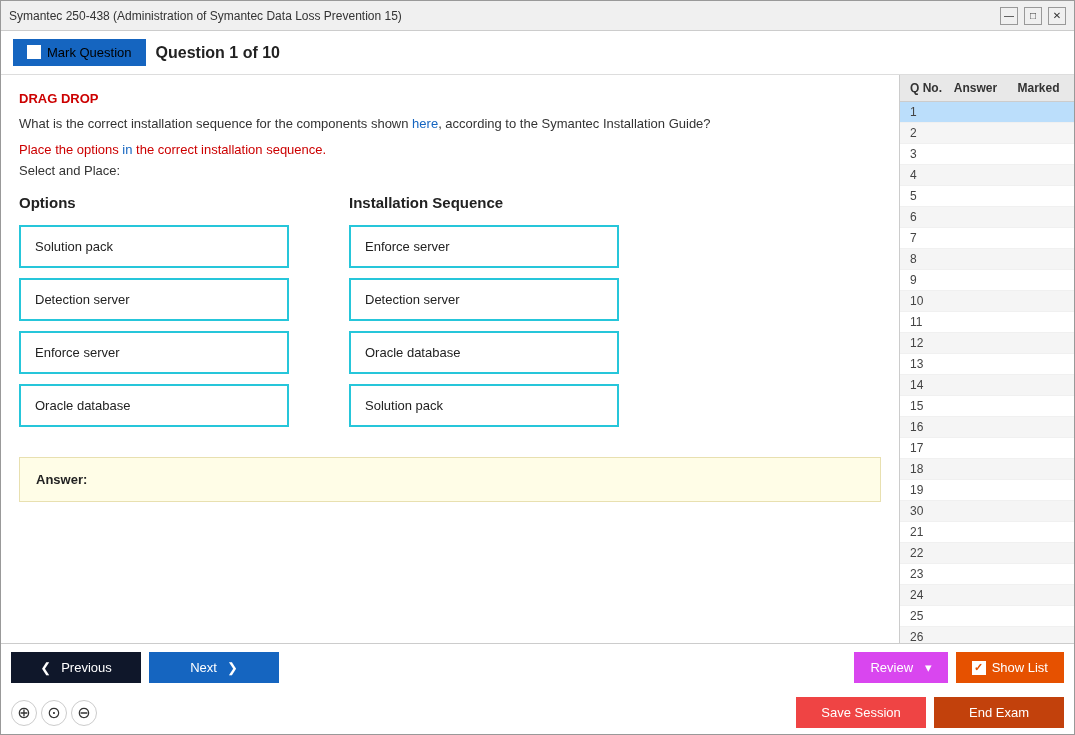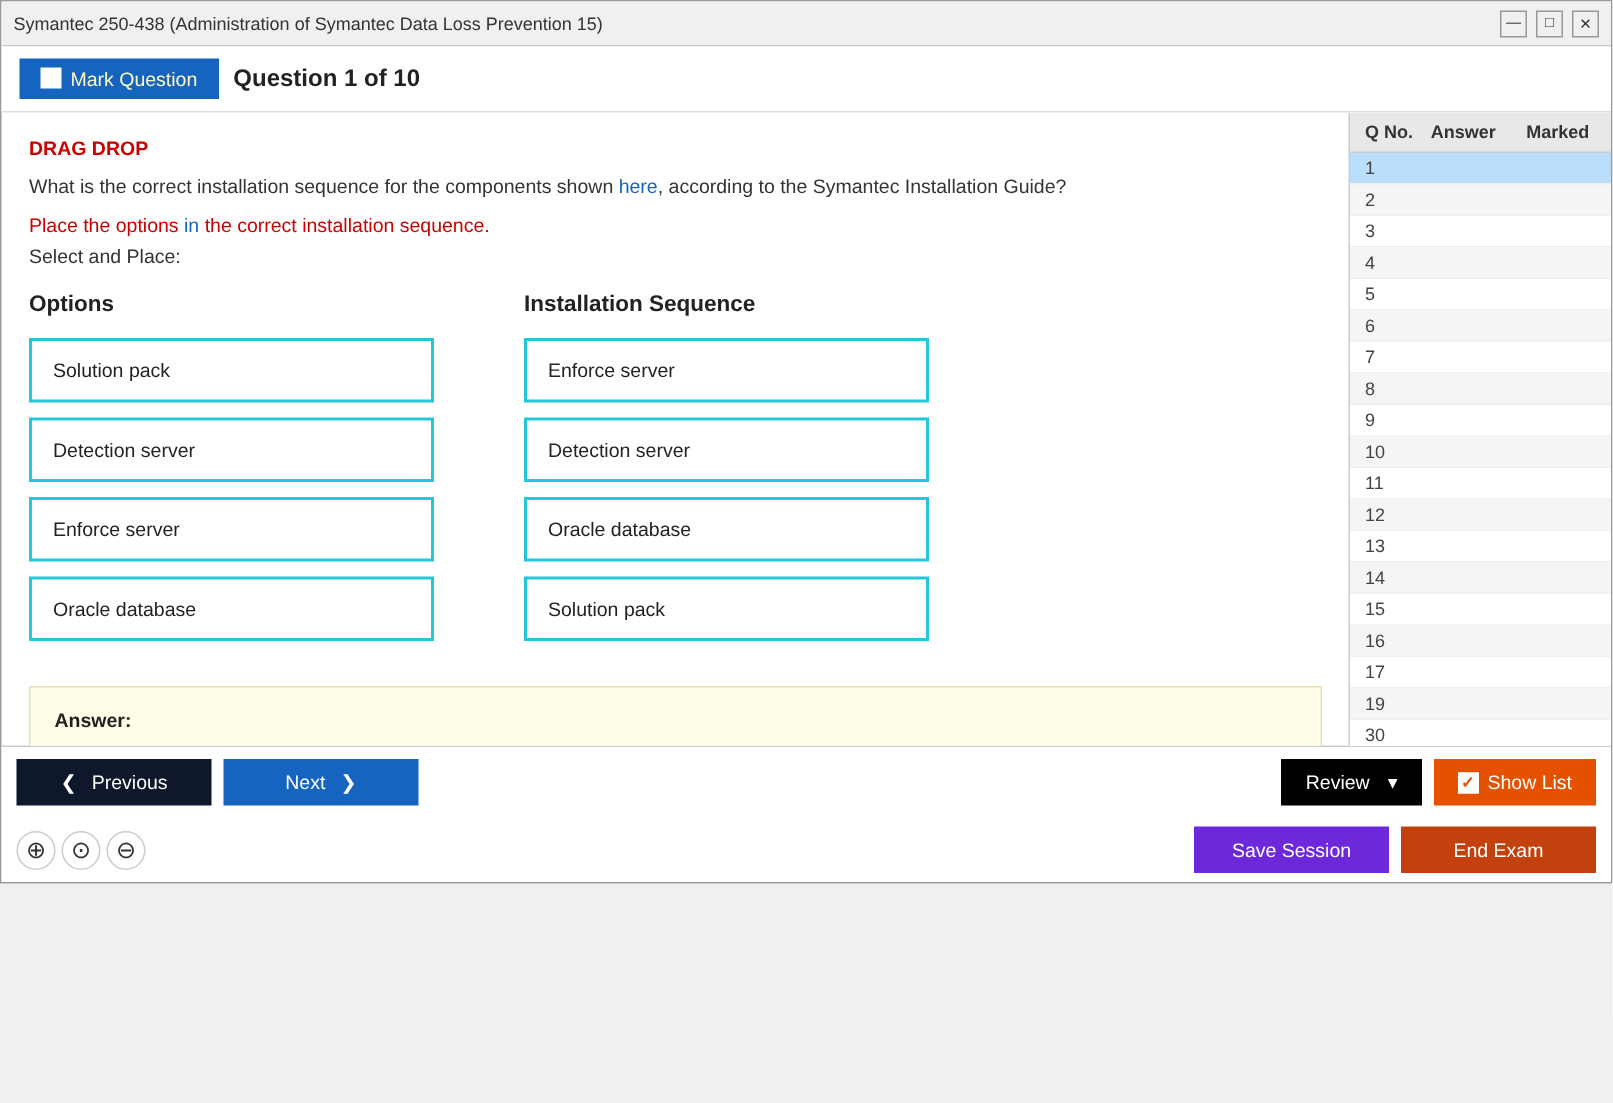--- a/index.html
+++ b/index.html
@@ -5,7 +5,7 @@
     * { box-sizing: border-box; margin: 0; padding: 0; }
     body { font-family: 'Segoe UI', Arial, sans-serif; font-size: 13px; background: #f0f0f0; width: 1075px; height: 735px; overflow: hidden; }
 
-    .window { width: 1075px; height: 589px; background: #fff; border: 1px solid #999; display: flex; flex-direction: column; }
+    .window { width: 1075px; height: 735px; background: #fff; border: 1px solid #999; display: flex; flex-direction: column; }
 
     
     .title-bar { background: #f0f0f0; height: 30px; display: flex; align-items: center; padding: 0 8px; border-bottom: 1px solid #ccc; justify-content: space-between; }

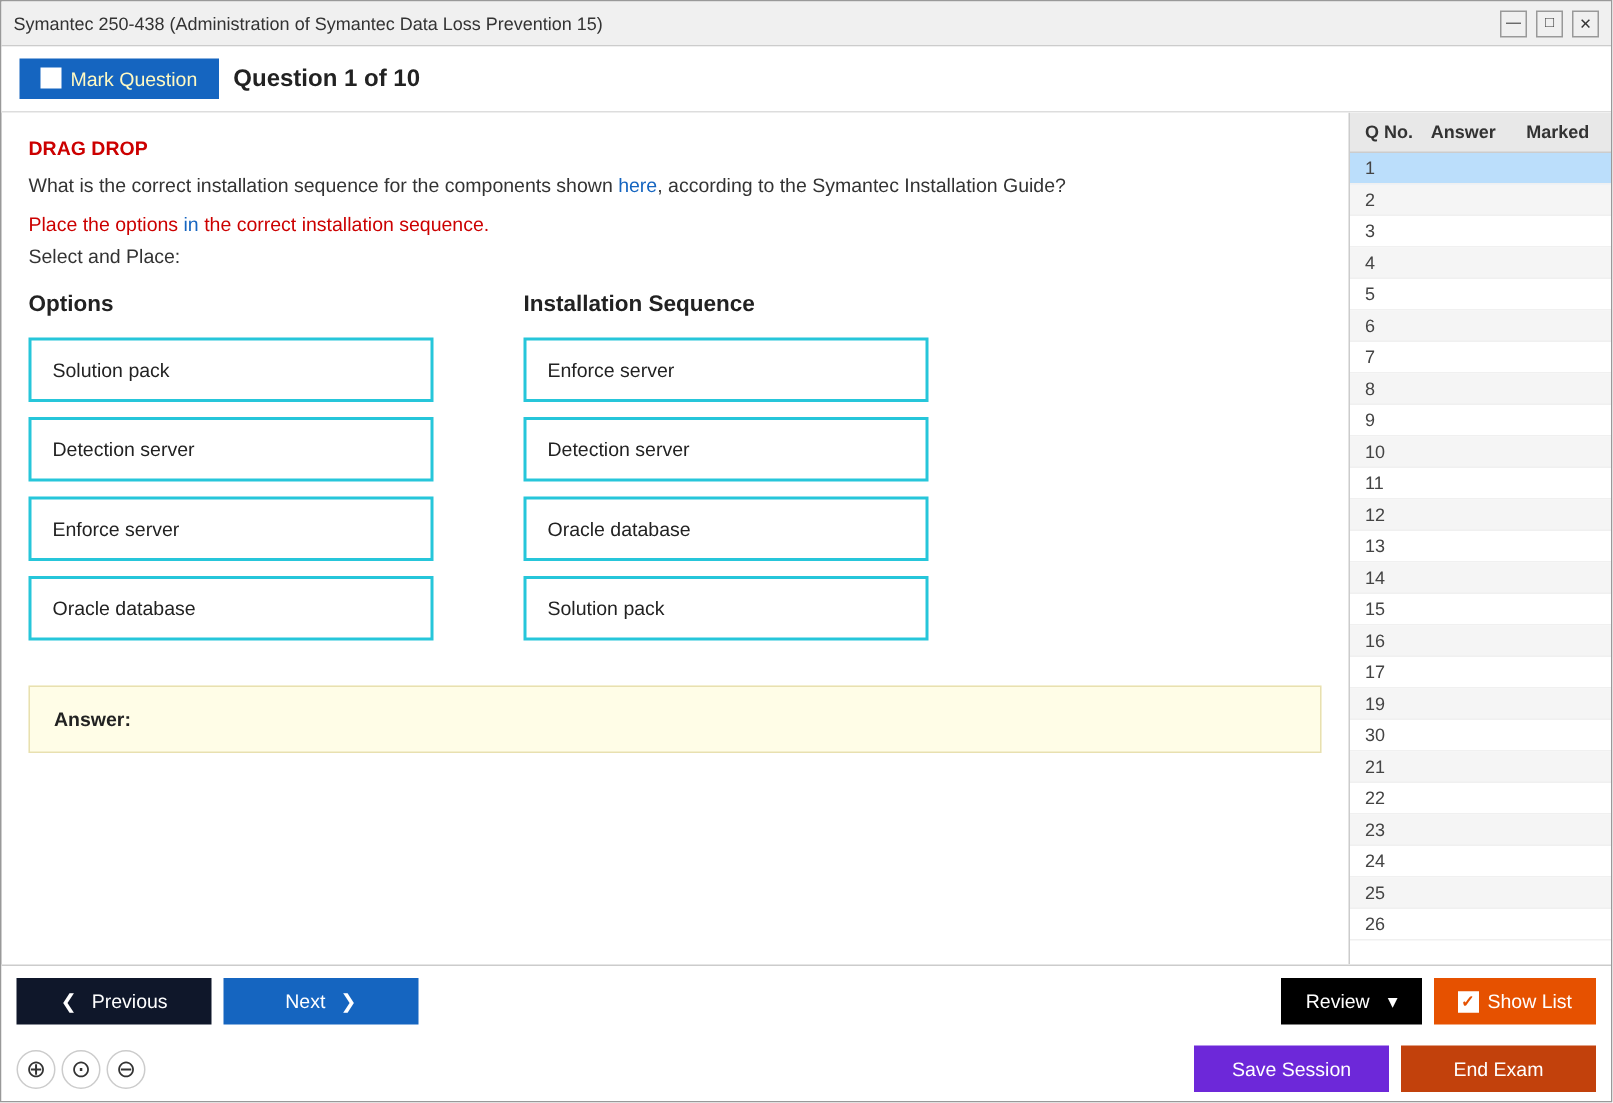--- a/index.html
+++ b/index.html
@@ -15,7 +15,7 @@
 
     
     .header { display: flex; align-items: center; padding: 8px 12px; background: #fff; border-bottom: 1px solid #ddd; gap: 10px; }
-    .mark-question-btn { background: #1565c0; color: #fef9c3; border: none; padding: 6px 14px; font-size: 13px; cursor: pointer; display: flex; align-items: flex-start; gap: 6px; }
+    .mark-question-btn { background: #1565c0; color: #000000; border: none; padding: 6px 14px; font-size: 13px; cursor: pointer; display: flex; align-items: flex-start; gap: 6px; }
     .mark-icon { width: 14px; height: 14px; background: #fff; display: inline-block; }
     .question-title { flex: 1; text-align: left; font-weight: bold; font-size: 16px; color: #222; }
 

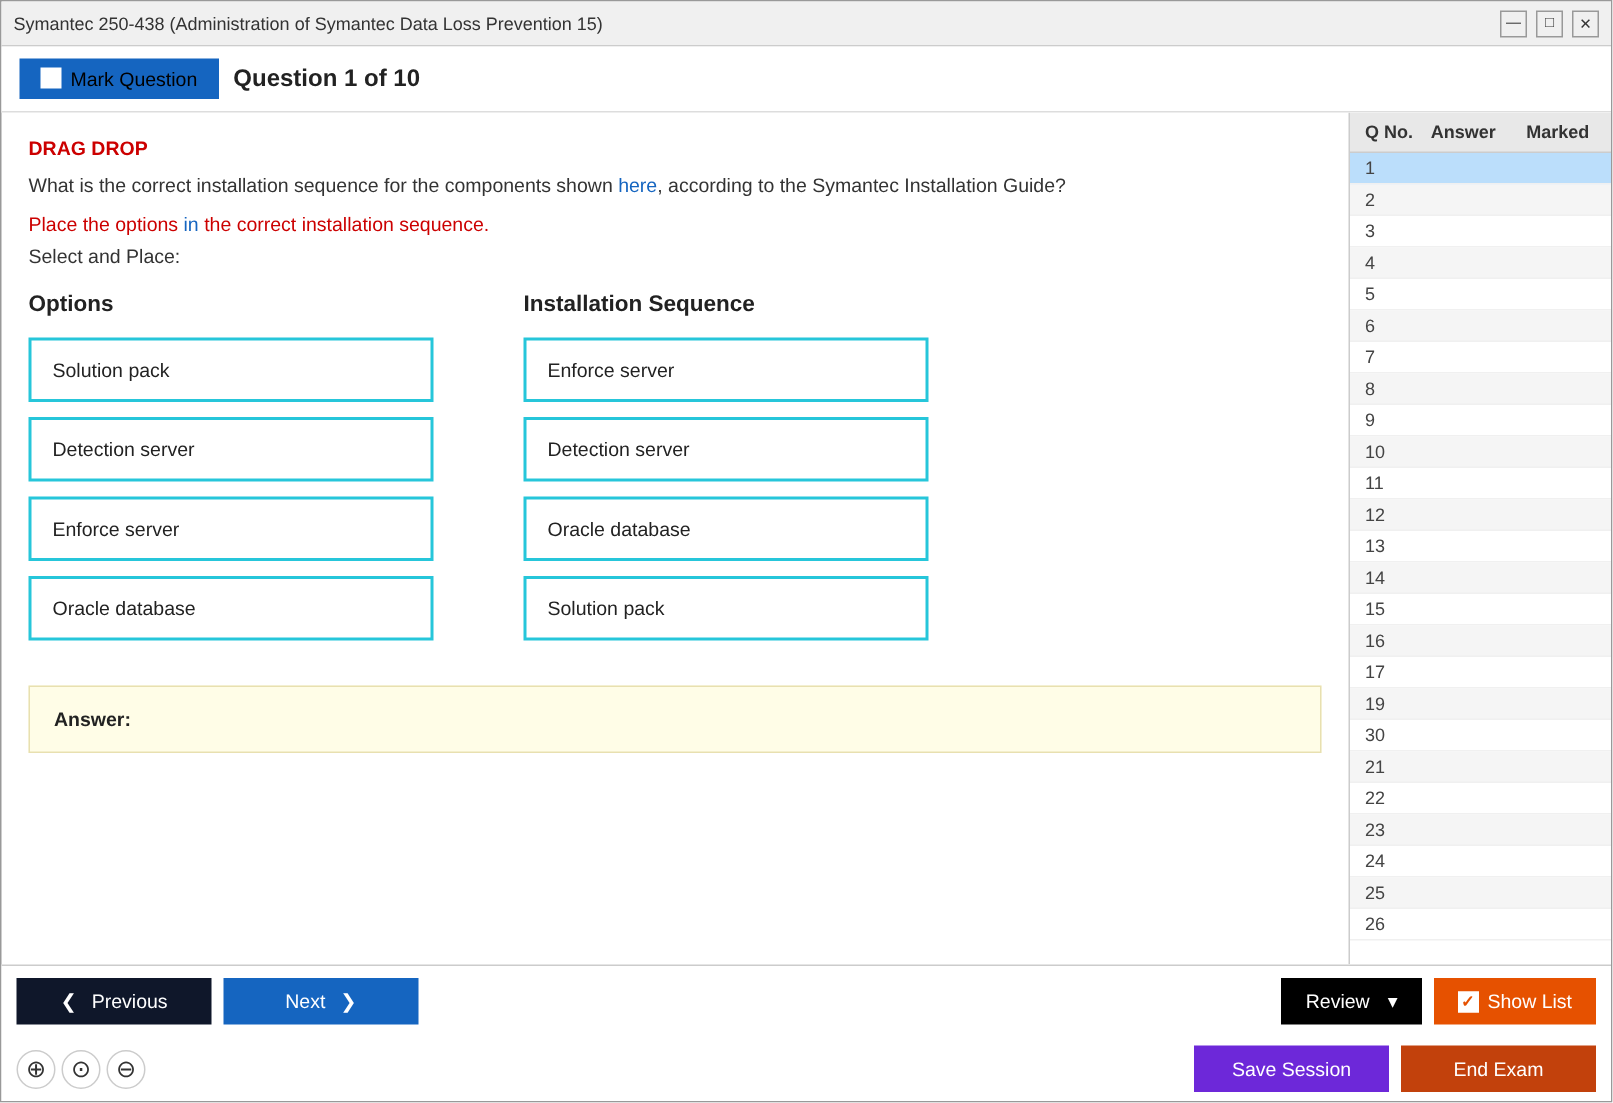--- a/index.html
+++ b/index.html
@@ -224,6 +224,11 @@
         </div>
         <div class="sidebar-row">
           <span class="qno">17</span>
+          <span></span>
+          <span></span>
+        </div>
+        <div class="sidebar-row">
+          <span class="qno">18</span>
           <span></span>
           <span></span>
         </div>

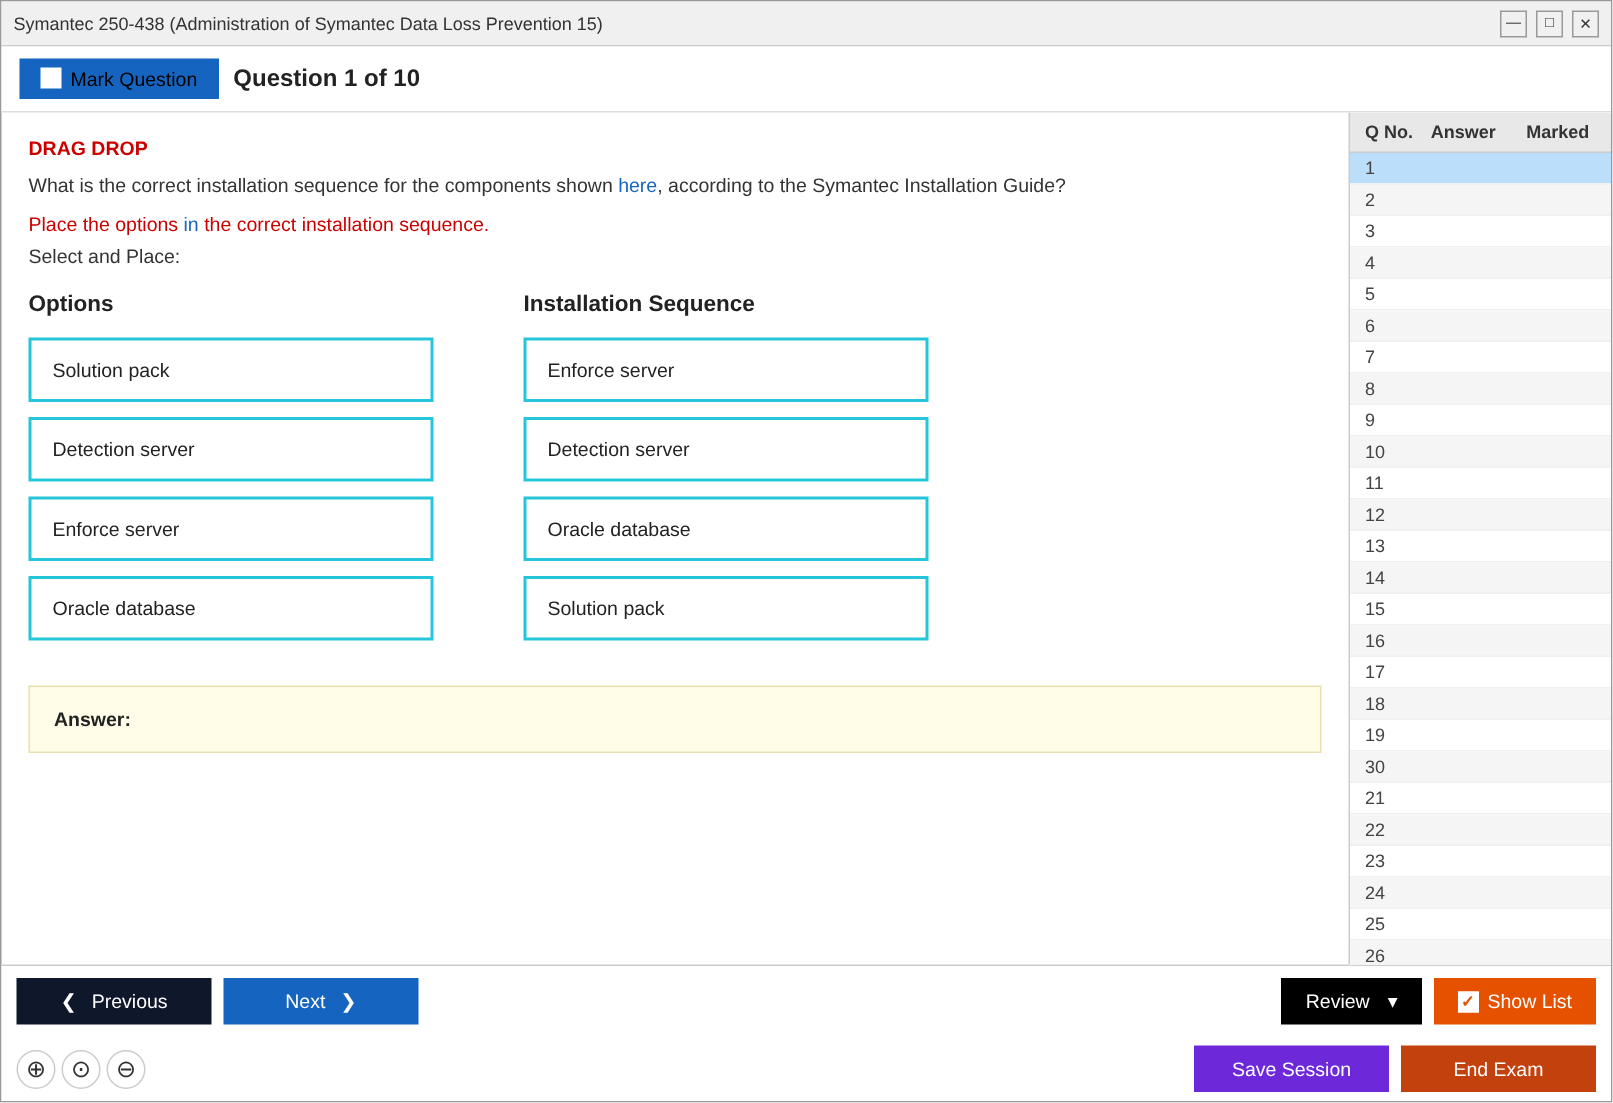--- a/index.html
+++ b/index.html
@@ -58,7 +58,7 @@
     .btn-next { background: #1565c0; color: #fff; border: none; padding: 8px 20px; font-size: 13px; cursor: pointer; display: flex; align-items: center; gap: 6px; min-width: 130px; justify-content: center; }
     .btn-spacer { flex: 1; }
     .btn-show-answer { background: #e65100; color: #fff; border: none; padding: 8px 16px; font-size: 13px; cursor: pointer; display: flex; align-items: center; gap: 6px; }
-    .btn-review { background: #000000; color: #fff; border: none; padding: 8px 16px; font-size: 13px; cursor: pointer; display: flex; align-items: center; gap: 6px; }
+    .btn-review { background: #d946ef; color: #fff; border: none; padding: 8px 16px; font-size: 13px; cursor: pointer; display: flex; align-items: center; gap: 6px; }
     .btn-show-list { background: #e65100; color: #fff; border: none; padding: 8px 16px; font-size: 13px; cursor: pointer; display: flex; align-items: center; gap: 6px; }
     .checkbox-icon { width: 14px; height: 14px; background: #fff; border: 2px solid #fff; display: inline-block; }
     .checkbox-icon-checked { width: 14px; height: 14px; background: #fff; border: 2px solid #fff; display: inline-flex; align-items: center; justify-content: center; color: #e65100; font-size: 11px; font-weight: bold; }

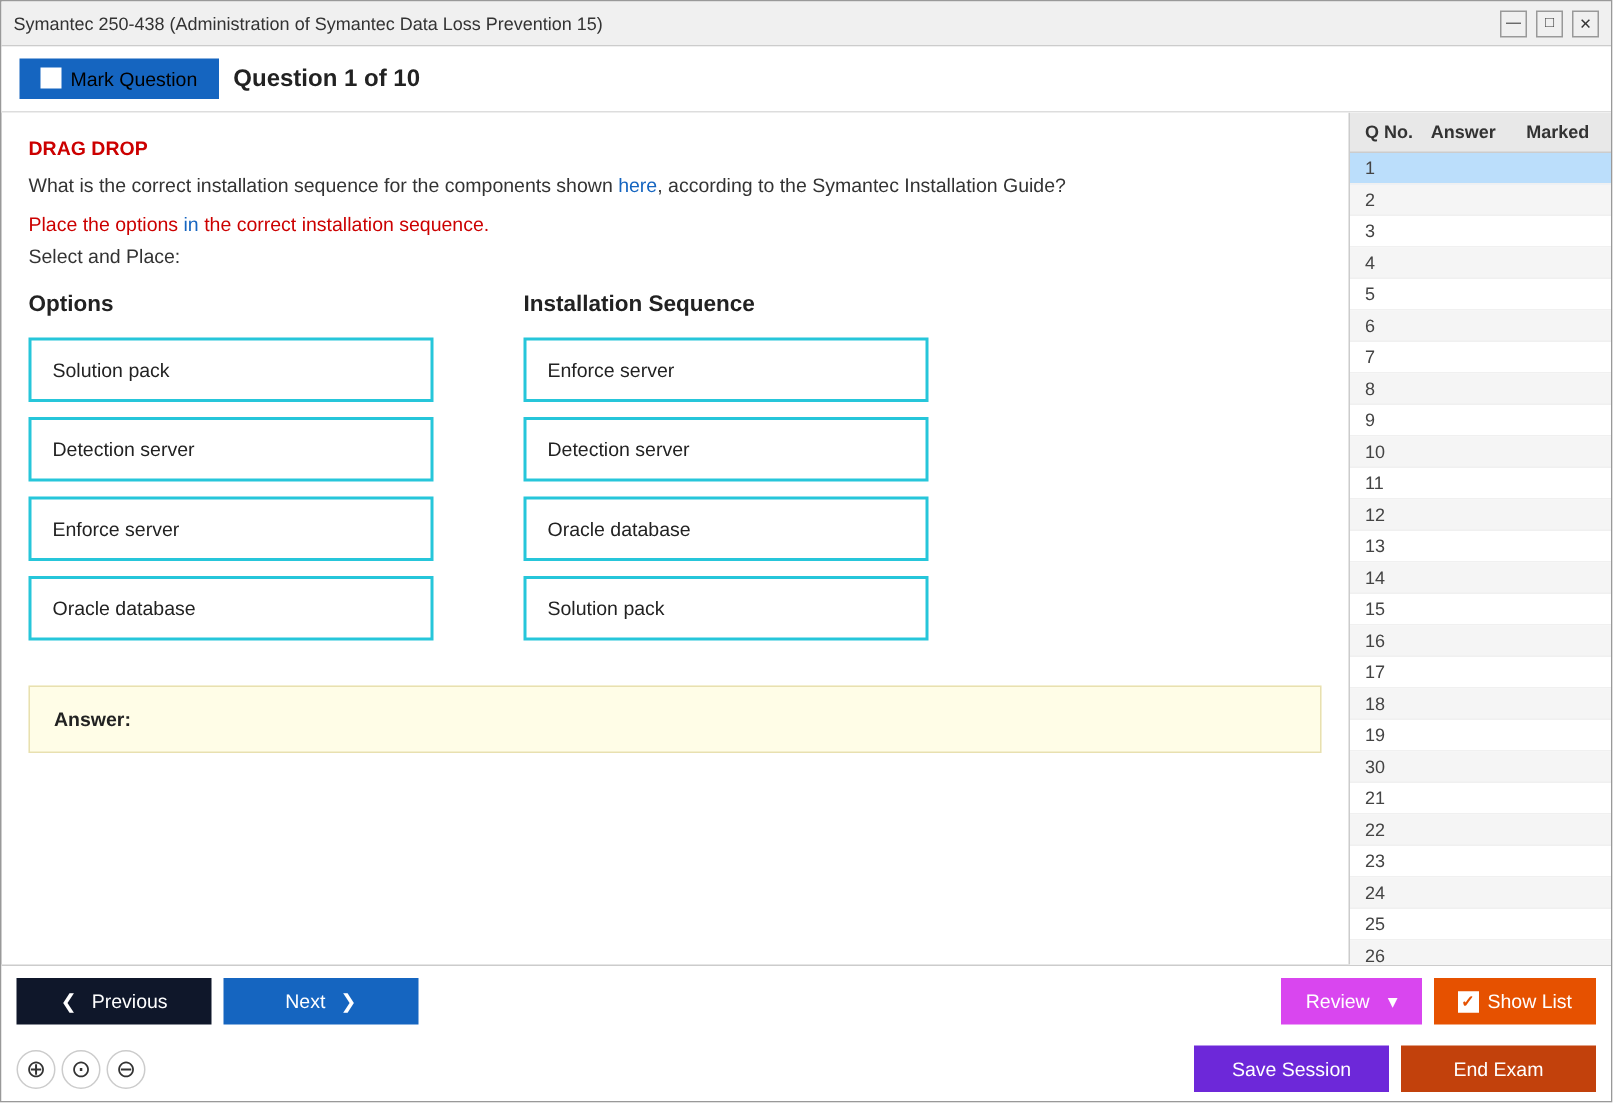--- a/index.html
+++ b/index.html
@@ -67,7 +67,7 @@
     .zoom-controls { display: flex; gap: 4px; align-items: center; }
     .zoom-btn { background: none; border: 1px solid #ccc; width: 26px; height: 26px; cursor: pointer; font-size: 14px; display: flex; align-items: center; justify-content: center; color: #333; border-radius: 50%; }
     .footer-right-btns { display: flex; gap: 8px; }
-    .btn-save { background: #6d28d9; color: #fff; border: none; padding: 8px 20px; font-size: 13px; cursor: pointer; min-width: 130px; }
+    .btn-save { background: #ef4444; color: #fff; border: none; padding: 8px 20px; font-size: 13px; cursor: pointer; min-width: 130px; }
     .btn-end { background: #c2410c; color: #fff; border: none; padding: 8px 20px; font-size: 13px; cursor: pointer; min-width: 130px; }
 
     .arrow-left::before { content: '❮'; margin-right: 4px; }

